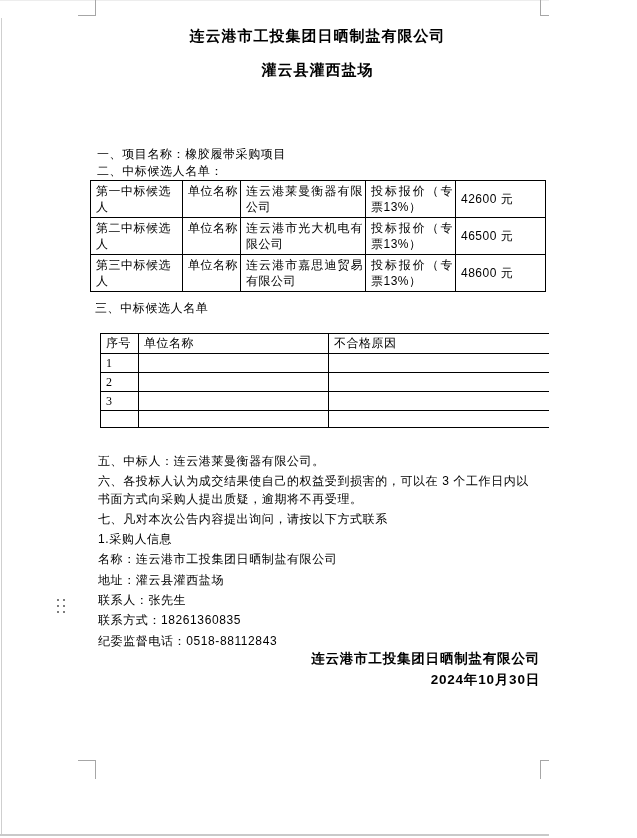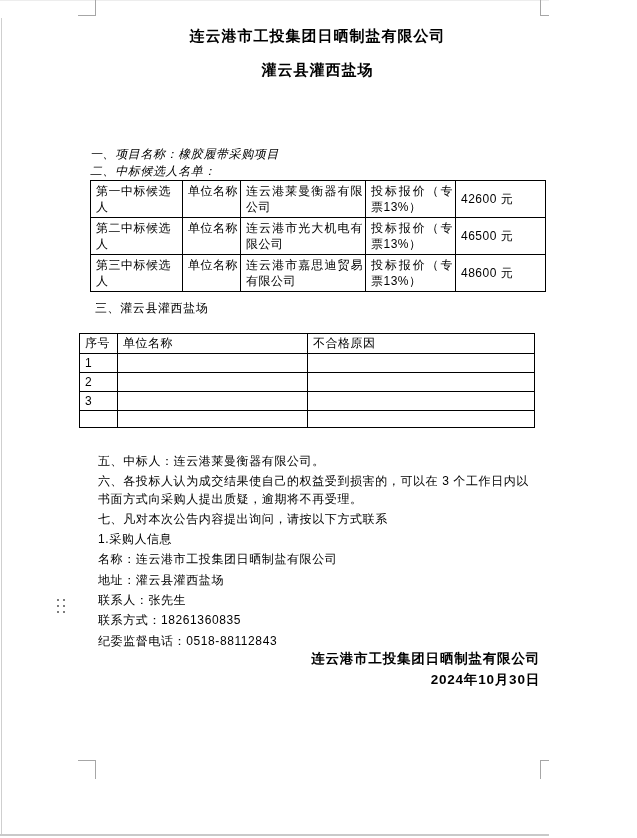--- a/index.html
+++ b/index.html
@@ -34,7 +34,7 @@
   .titles{position:absolute;left:95px;top:26px;width:445px;text-align:center;}
   .titles .t{font-size:15px;font-weight:bold;line-height:20px;letter-spacing:1px;margin:0 0 14px 0;}
   .titles .t:last-child{margin-bottom:0;}
-  .sec12{position:absolute;left:90px;top:146px;width:445px;font-style:italic;}
+  .sec12{position:absolute;left:97px;top:146px;width:445px;}
   .sec12 p{margin:0;font-size:12px;line-height:17px;letter-spacing:0.6px;}
   table{border-collapse:collapse;table-layout:fixed;font-size:12px;}
   table,td,th{border:1px solid #000;}

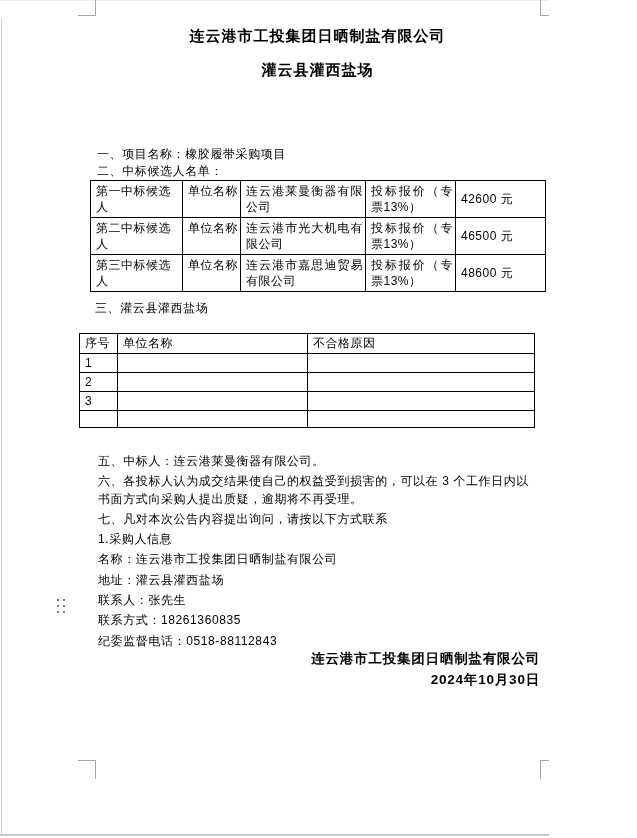--- a/index.html
+++ b/index.html
@@ -124,7 +124,7 @@
   </tbody>
     </table>
 
-  <p class="sec3">三、灌云县灌西盐场</p>
+  <p class="sec3">三、中标候选人名单</p>
 
   <table class="tbl2">
     <colgroup>

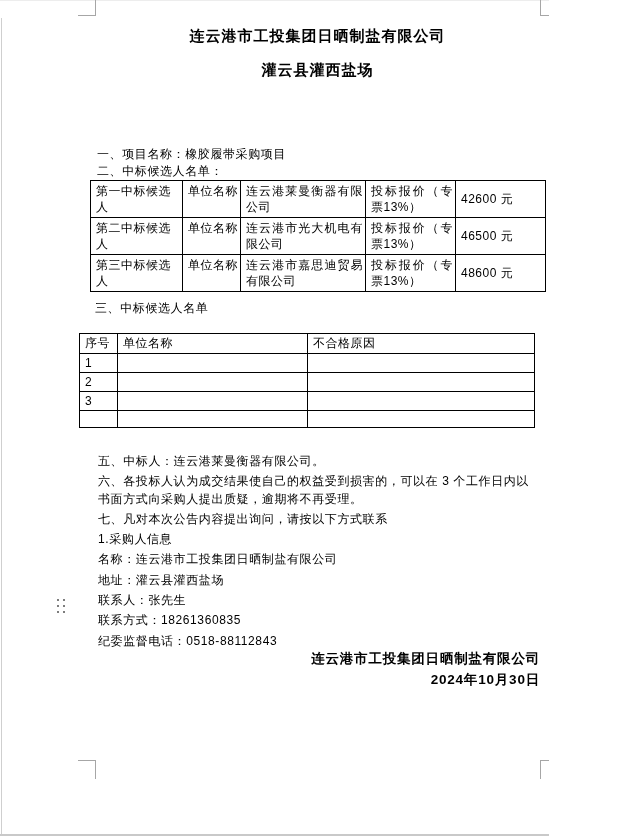--- a/index.html
+++ b/index.html
@@ -44,7 +44,7 @@
   .tbl1 td.price{vertical-align:middle;}
   .tbl1 tr{height:35px;padding-left:16px;}
   .sec3{position:absolute;left:95px;top:300px;width:445px;font-size:12px;line-height:17px;letter-spacing:0.6px;margin:0;}
-  .tbl2{position:absolute;left:79px;top:333px;width:455px;}
+  .tbl2{position:absolute;left:100px;top:333px;width:455px;font-family:Liberation Serif, serif;}
   .tbl2 td{padding:1px 2px 1px 5px;vertical-align:top;line-height:16px;letter-spacing:0.5px;text-align:left;font-weight:normal;}
   .tbl2 tr.hdr{height:20px;}
   .tbl2 tr.row{height:17px;}

